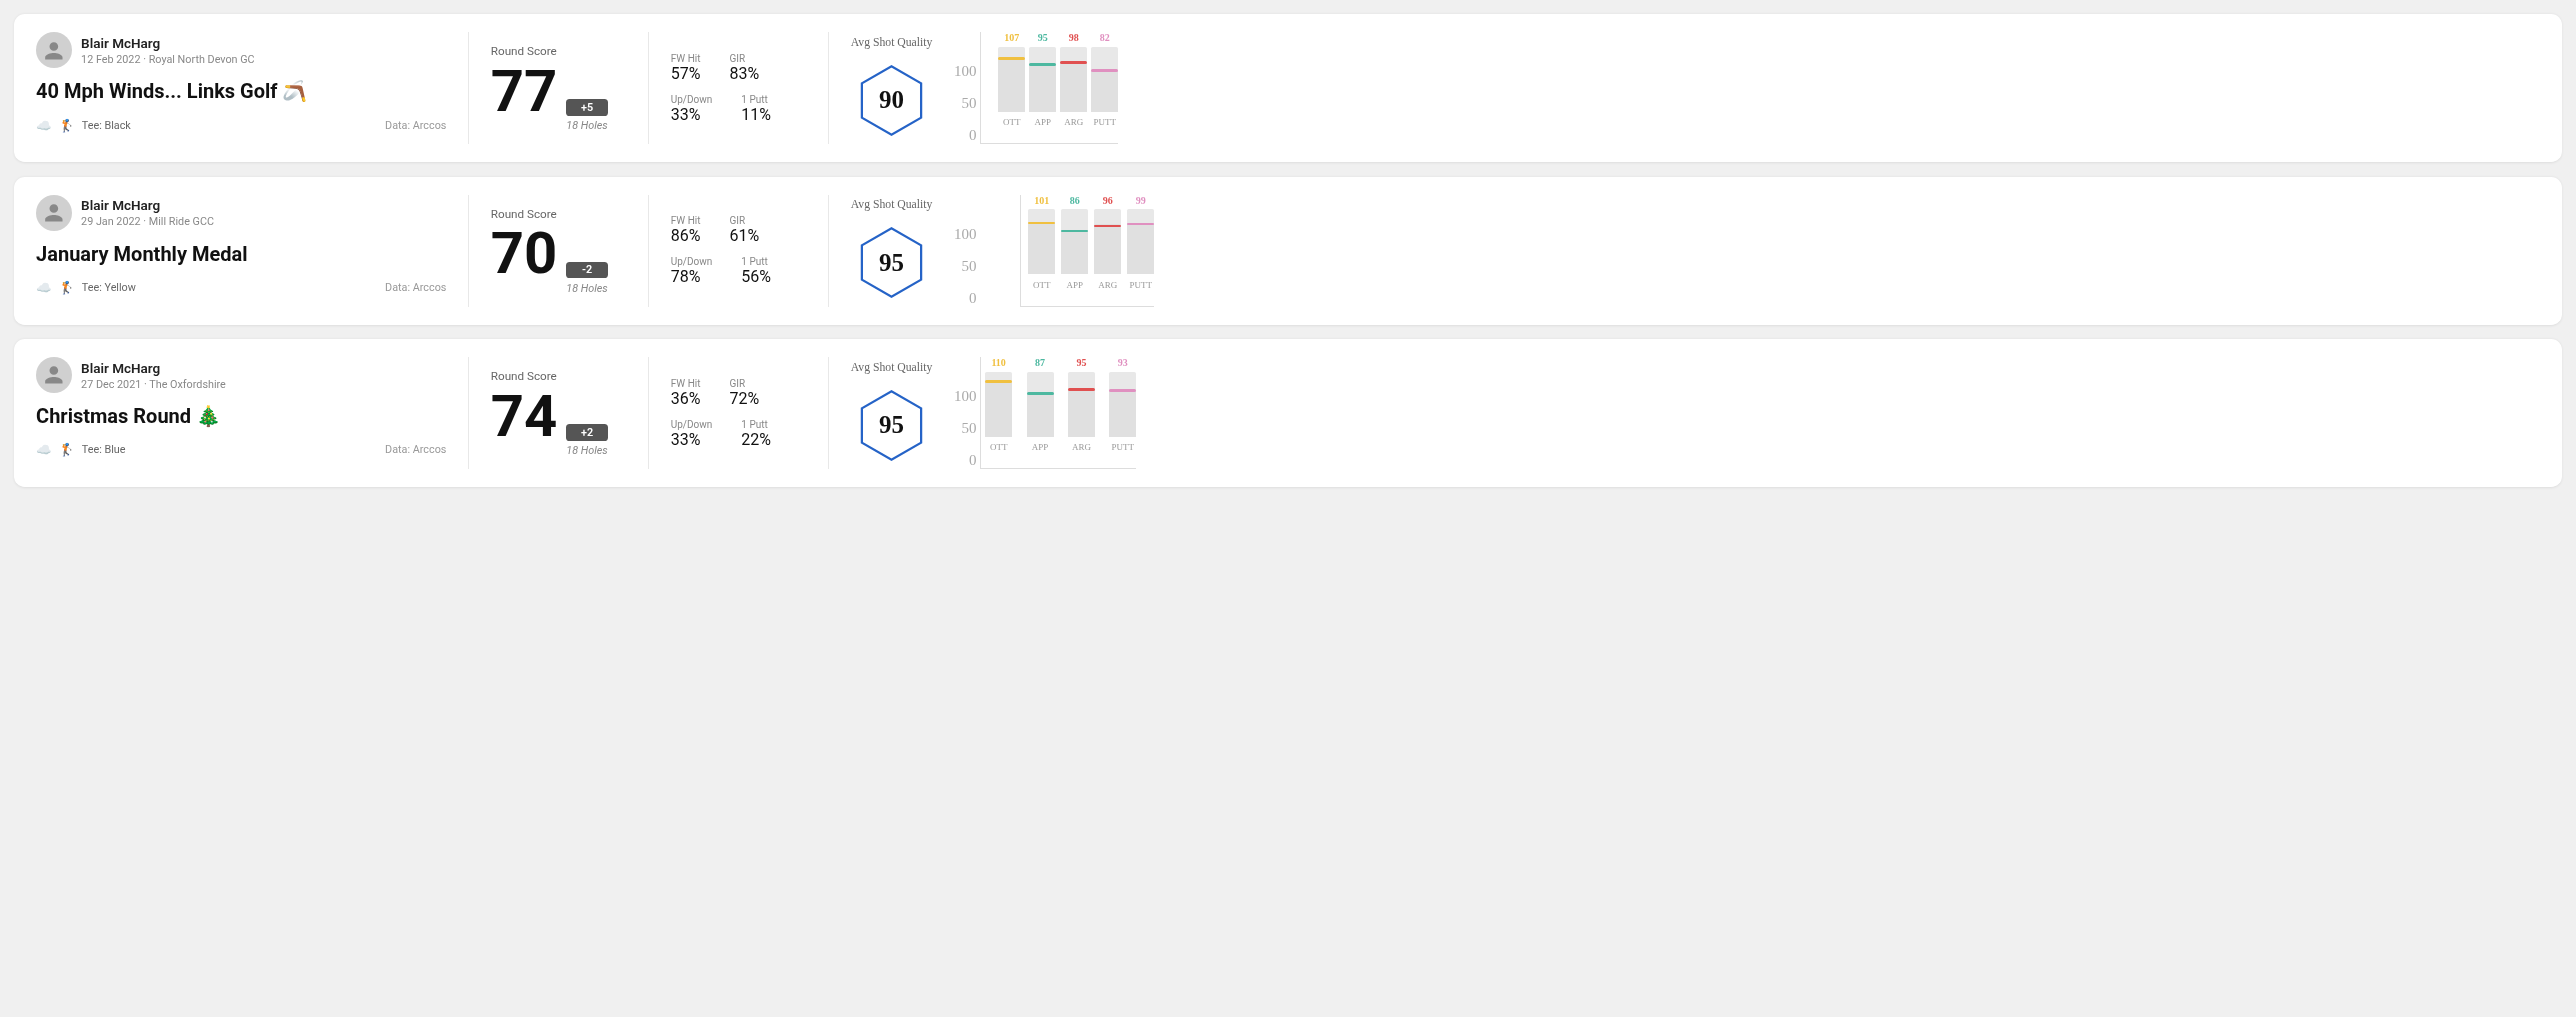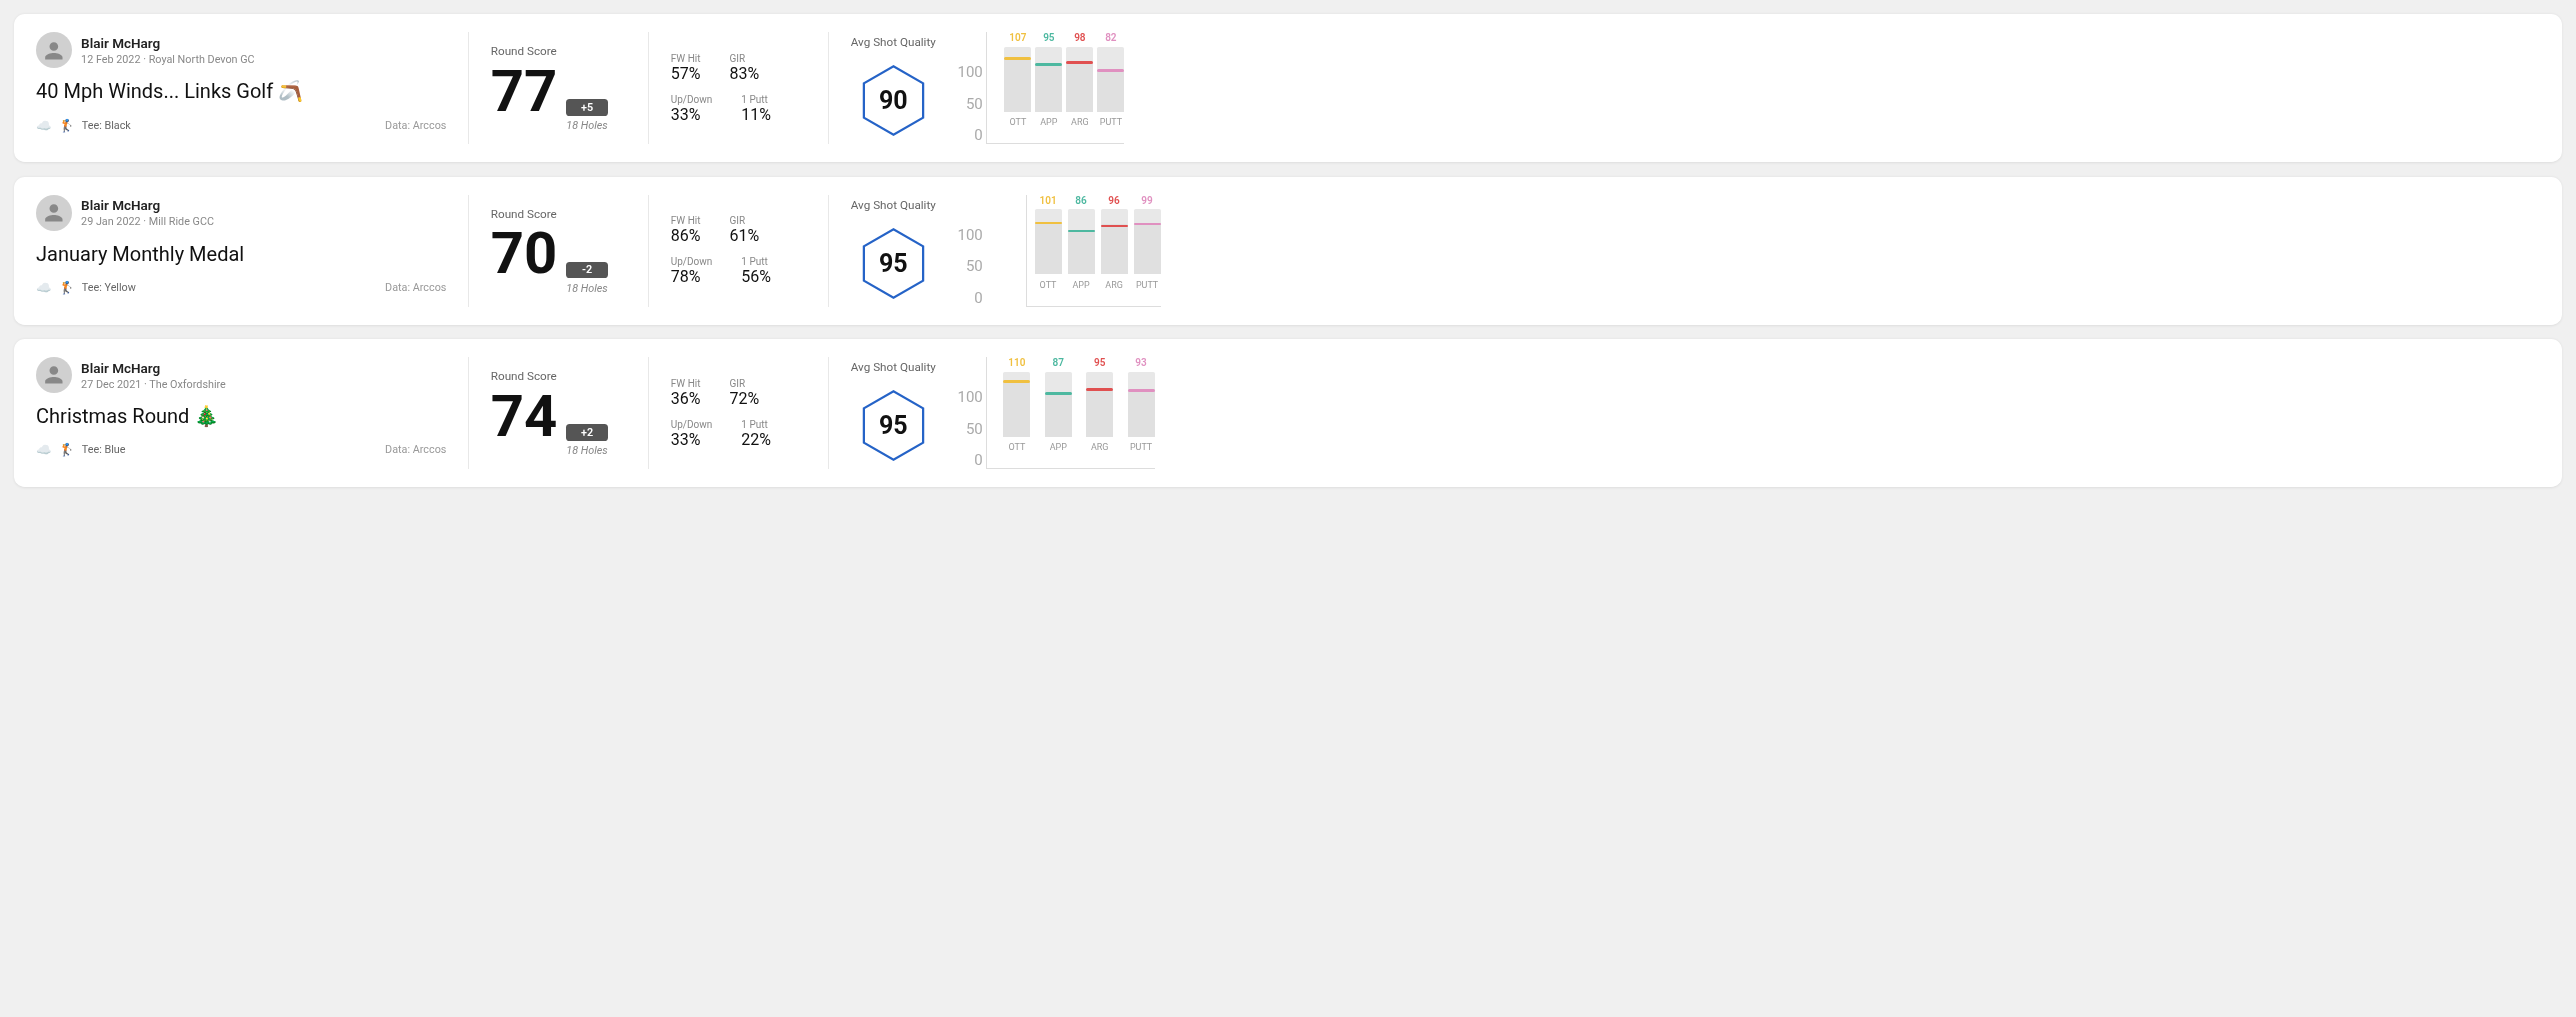--- a/index.html
+++ b/index.html
@@ -163,6 +163,7 @@
       display: flex;
       align-items: center;
       gap: 21.7px;
+      font-family: Liberation Serif, serif;
     }
     .quality-left {
       display: flex;

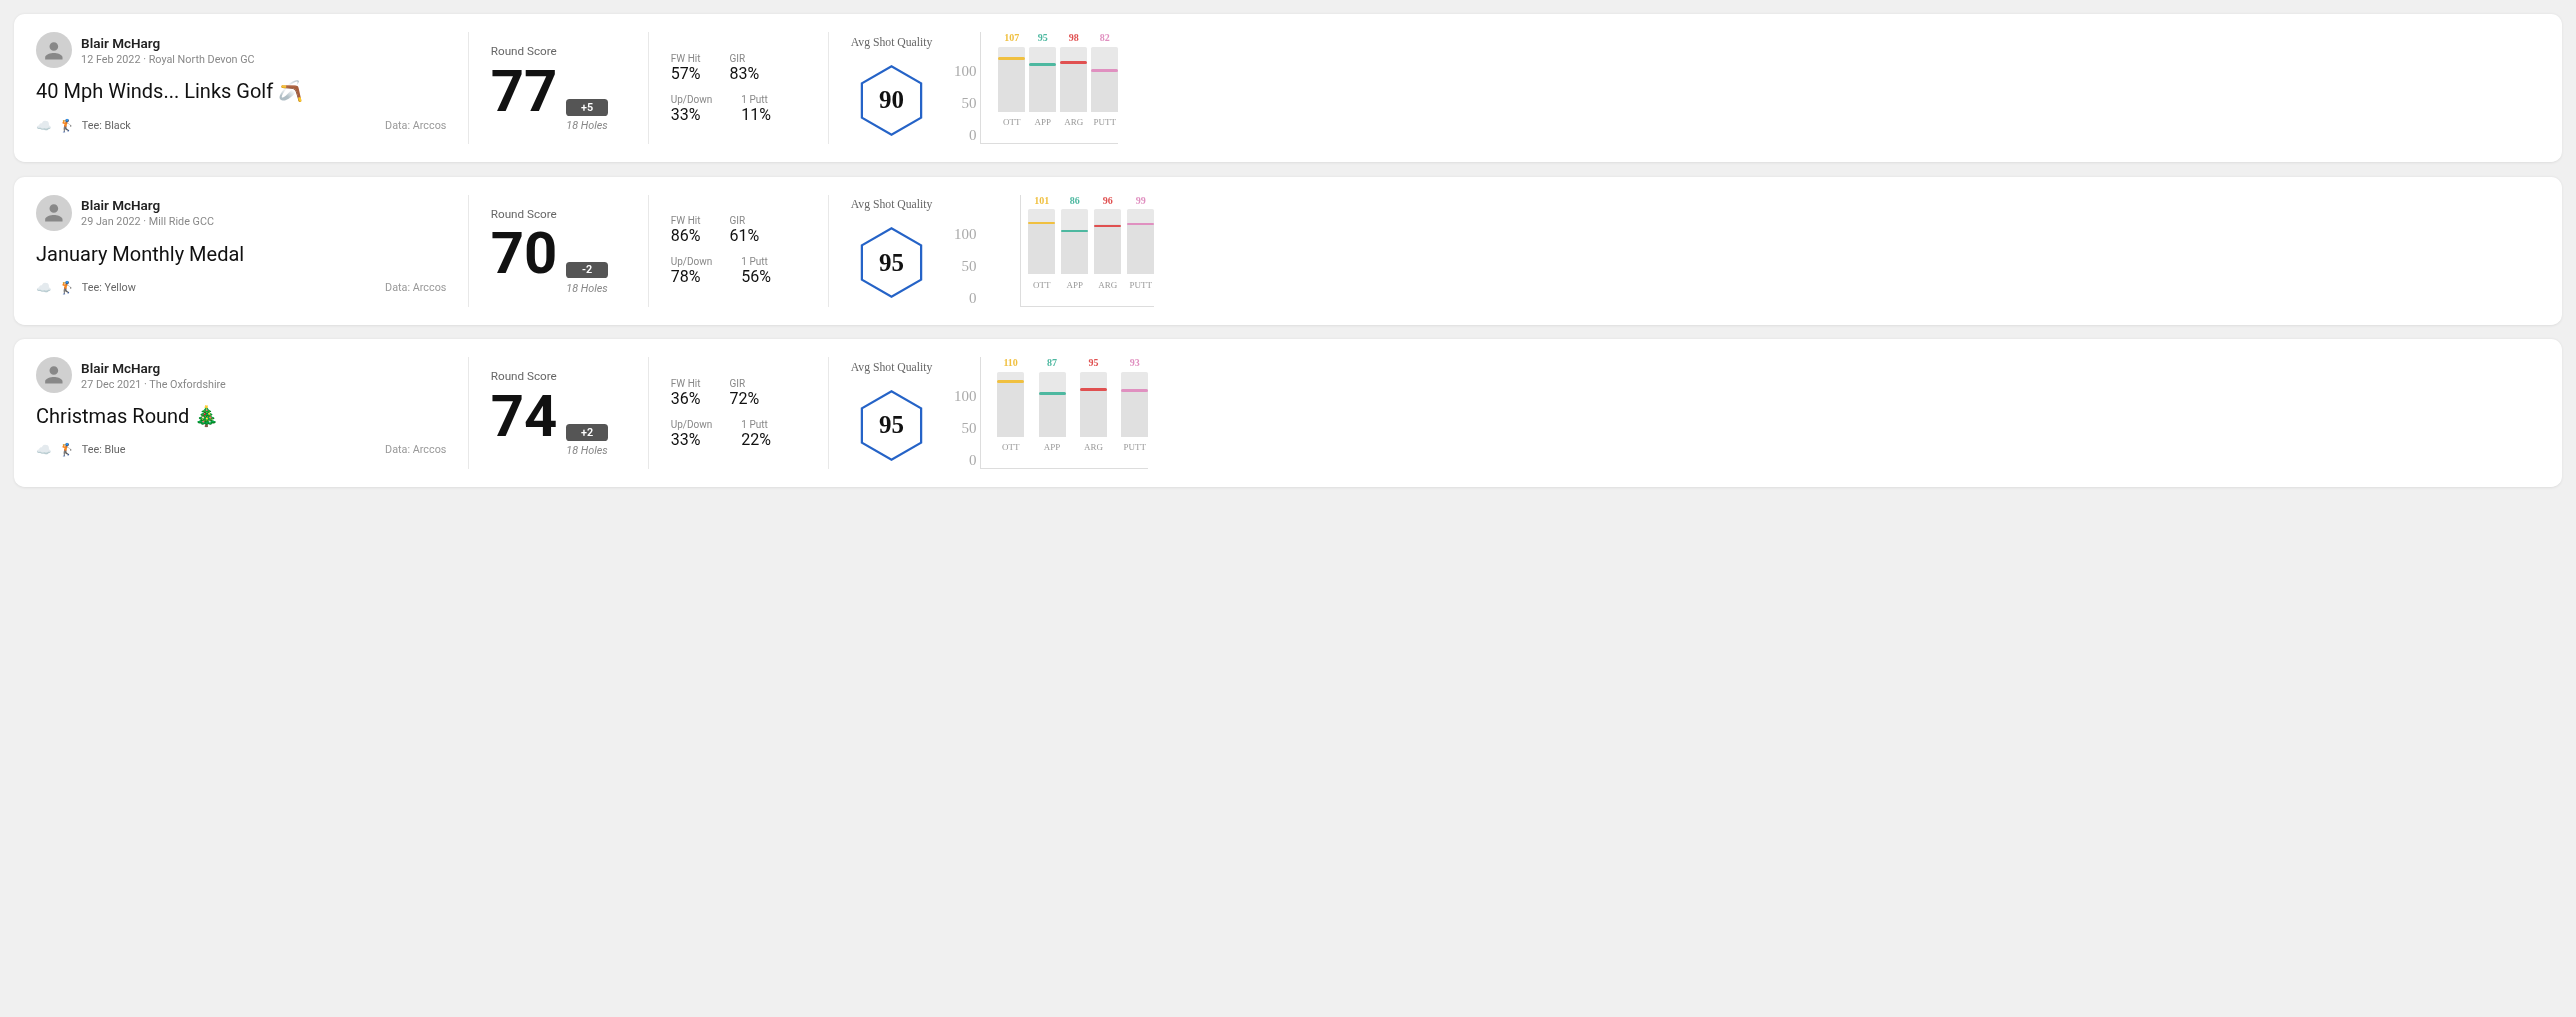--- a/index.html
+++ b/index.html
@@ -57,7 +57,7 @@
     }
     .round-title {
       font-size: 20px;
-      font-weight: 400;
+      font-weight: 700;
       color: #111;
       margin-bottom: 14.4px;
     }

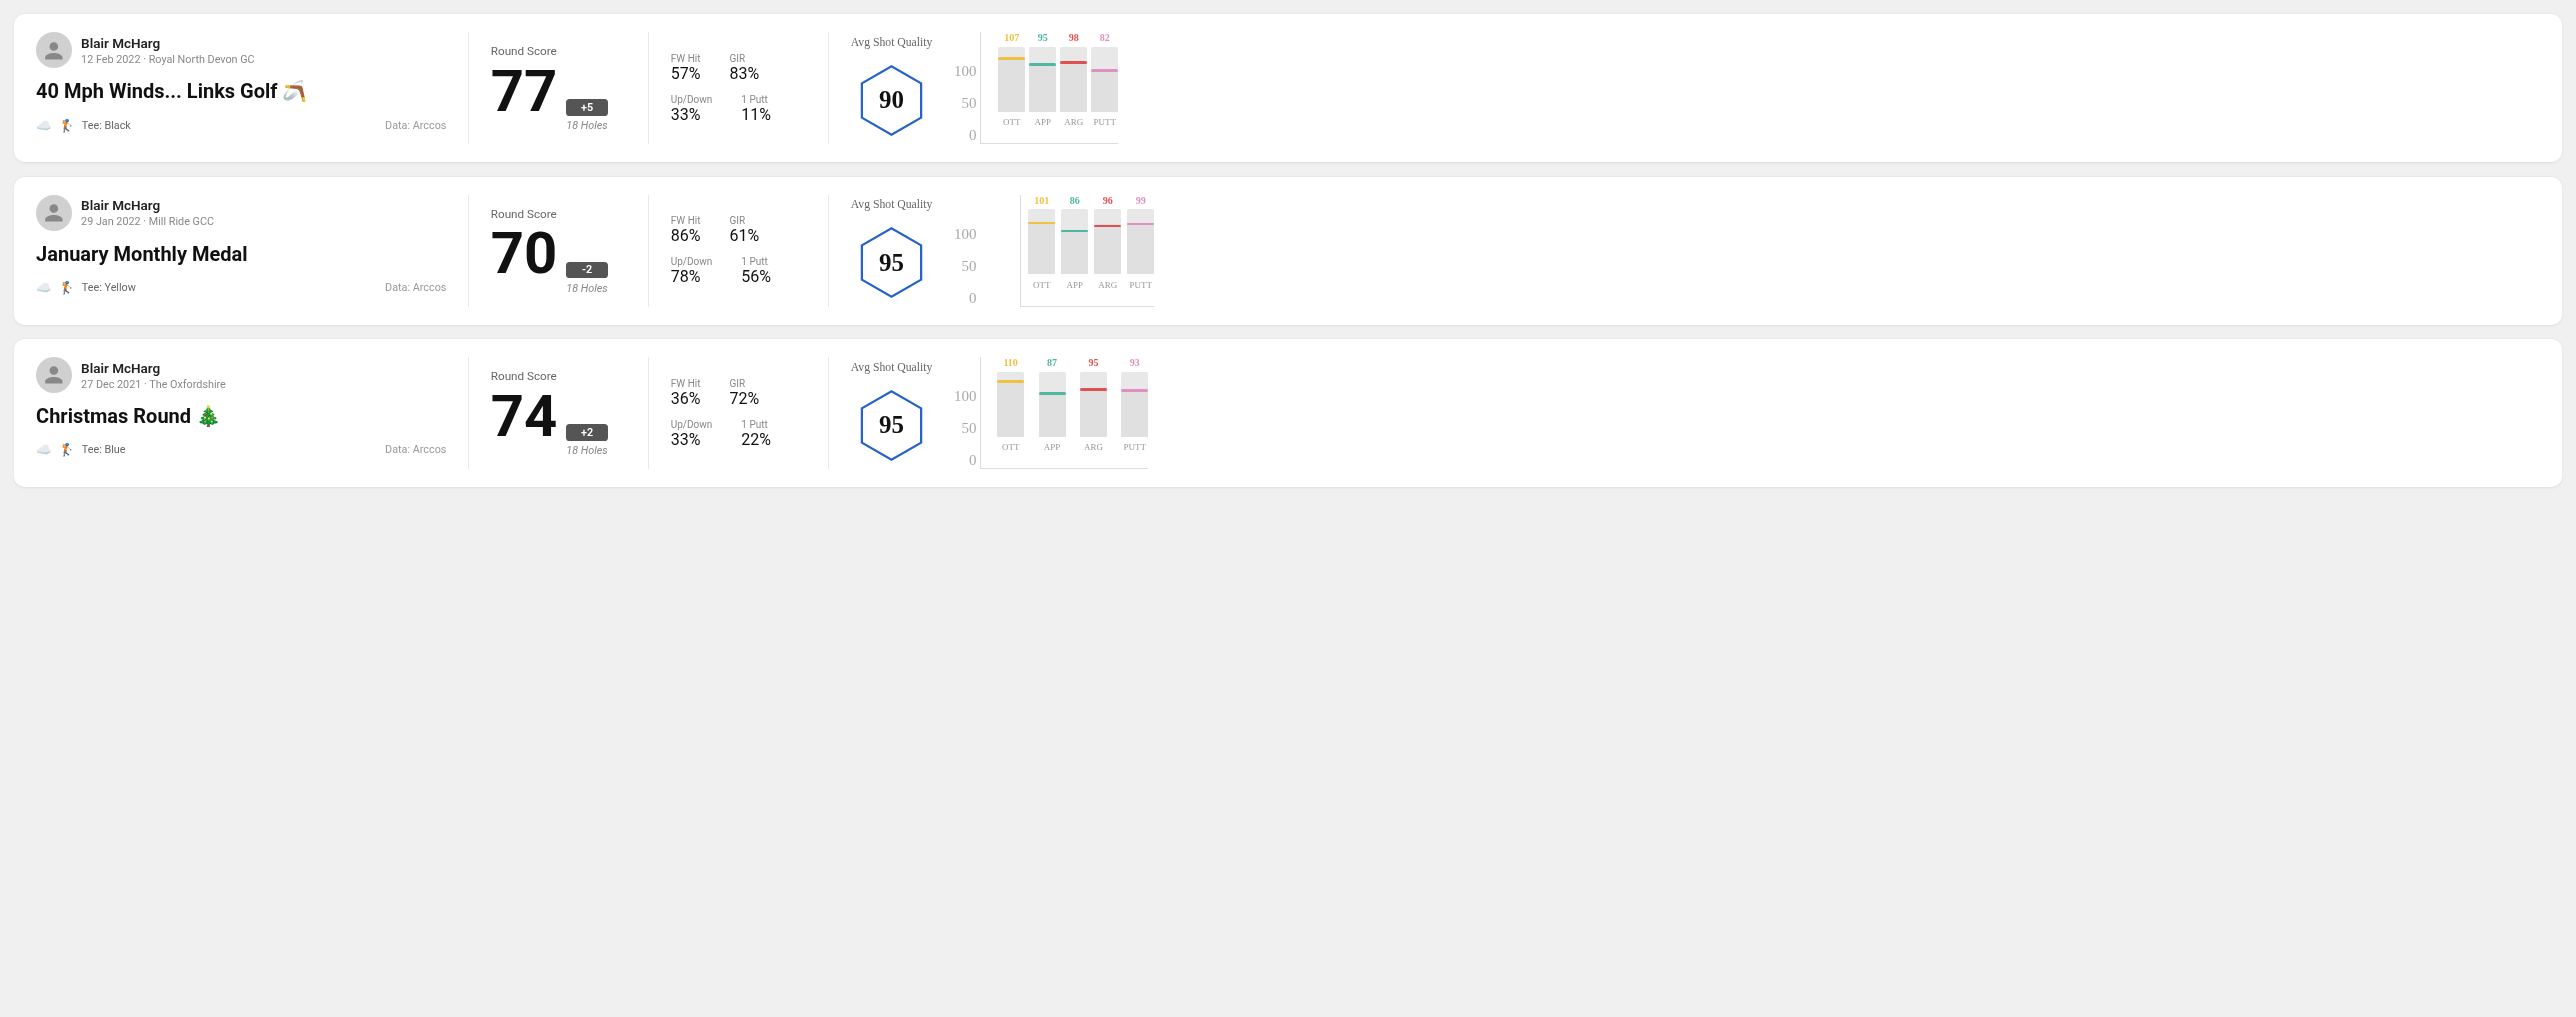--- a/index.html
+++ b/index.html
@@ -574,7 +574,7 @@
           <span class="chart-y-label">50</span>
           <span class="chart-y-label">0</span>
         </div>
-        <div style="display:flex; gap:14.4px; align-items:flex-end; padding-bottom:16px; border-left:0.9px solid #ddd; border-bottom:0.9px solid #ddd; padding-left:16px;">
+        <div style="display:flex; gap:14.4px; align-items:flex-end; padding-bottom:16px; border-left:0.9px solid #ddd; border-bottom:0.9px solid #ddd; padding-left:4px;">
 
       <div class="chart-col">
         <span class="chart-value-label" style="color:#f0c040">110</span>

